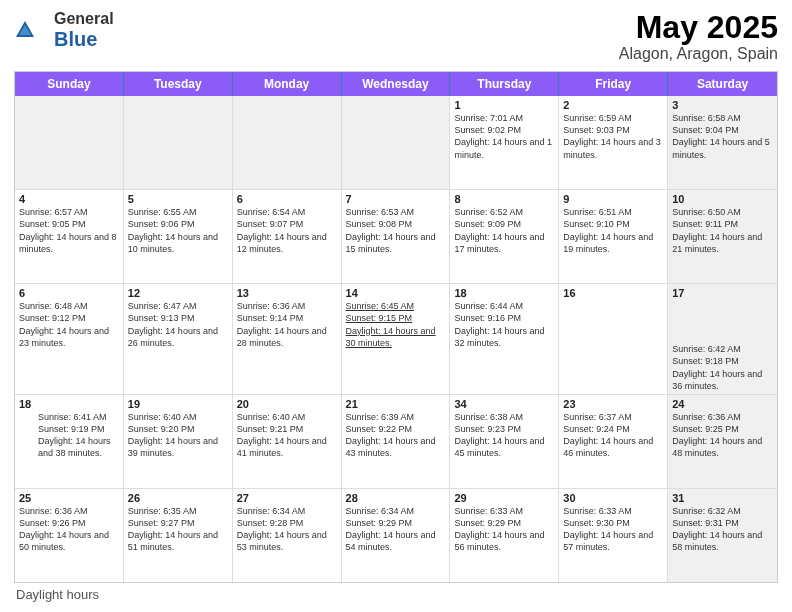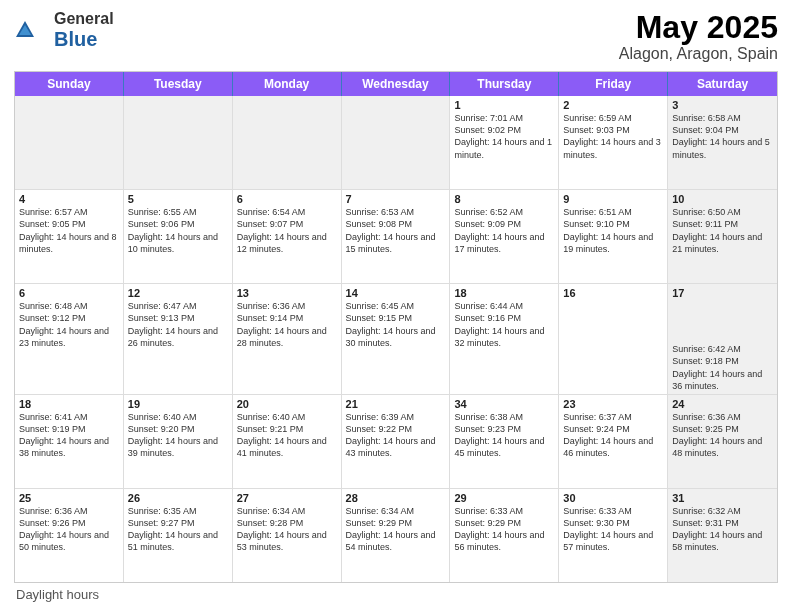--- a/index.html
+++ b/index.html
@@ -245,7 +245,7 @@
           </div>
           <div class="cal-cell">
             <span class="day-num">14</span>
-            <div class="cell-text" style="white-space: pre-line;">Sunrise: 6:45 AM
+            <div class="cell-text" style="white-space: pre-line; text-decoration: underline;">Sunrise: 6:45 AM
 Sunset: 9:15 PM
 Daylight: 14 hours and 30 minutes.</div>
           </div>

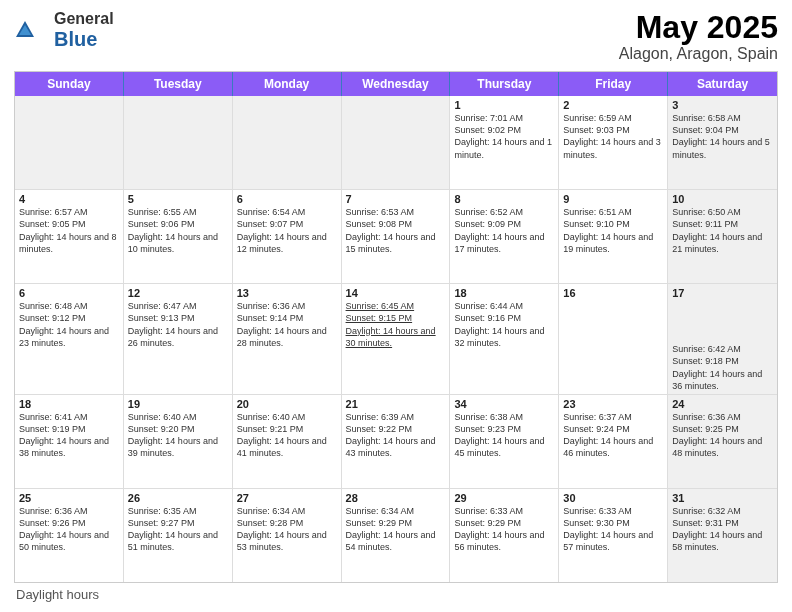--- a/index.html
+++ b/index.html
@@ -268,7 +268,7 @@
         <div class="cal-row">
           <div class="cal-cell">
             <span class="day-num">18</span>
-            <div class="cell-text" style="white-space: pre-line;">Sunrise: 6:41 AM
+            <div class="cell-text" style="white-space: pre-line; margin-left: 19px;">Sunrise: 6:41 AM
 Sunset: 9:19 PM
 Daylight: 14 hours and 38 minutes.</div>
           </div>

